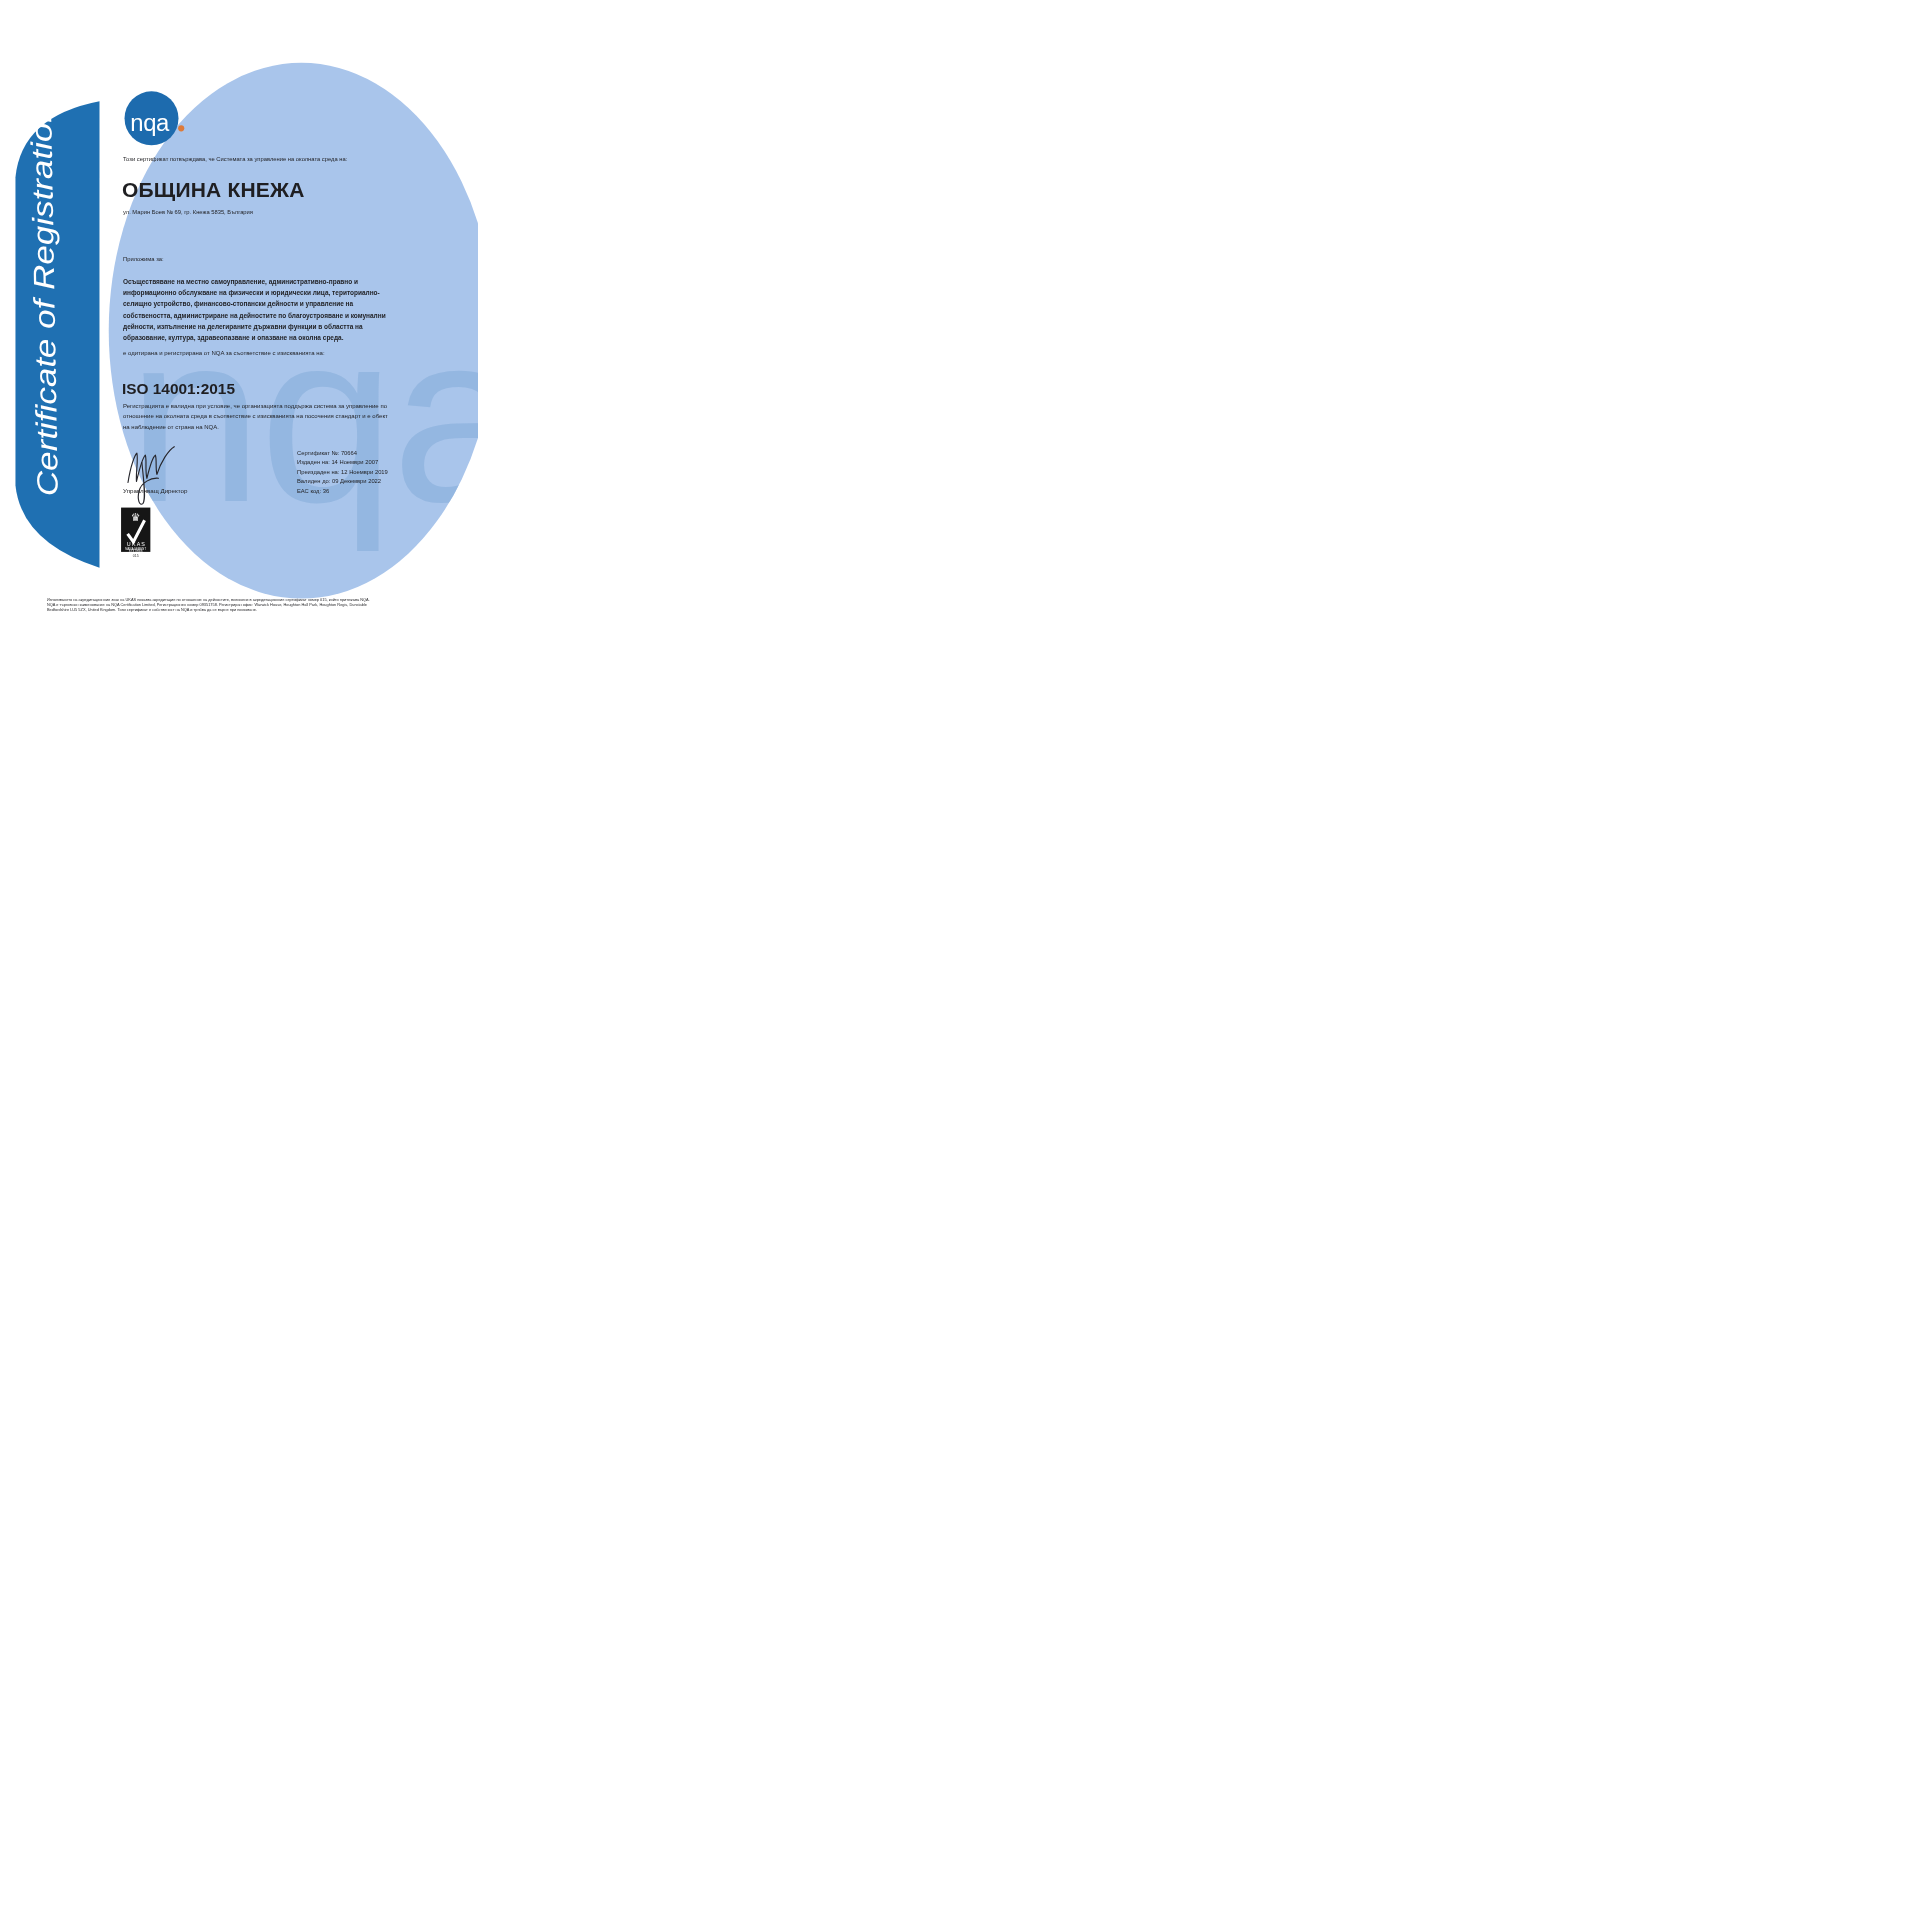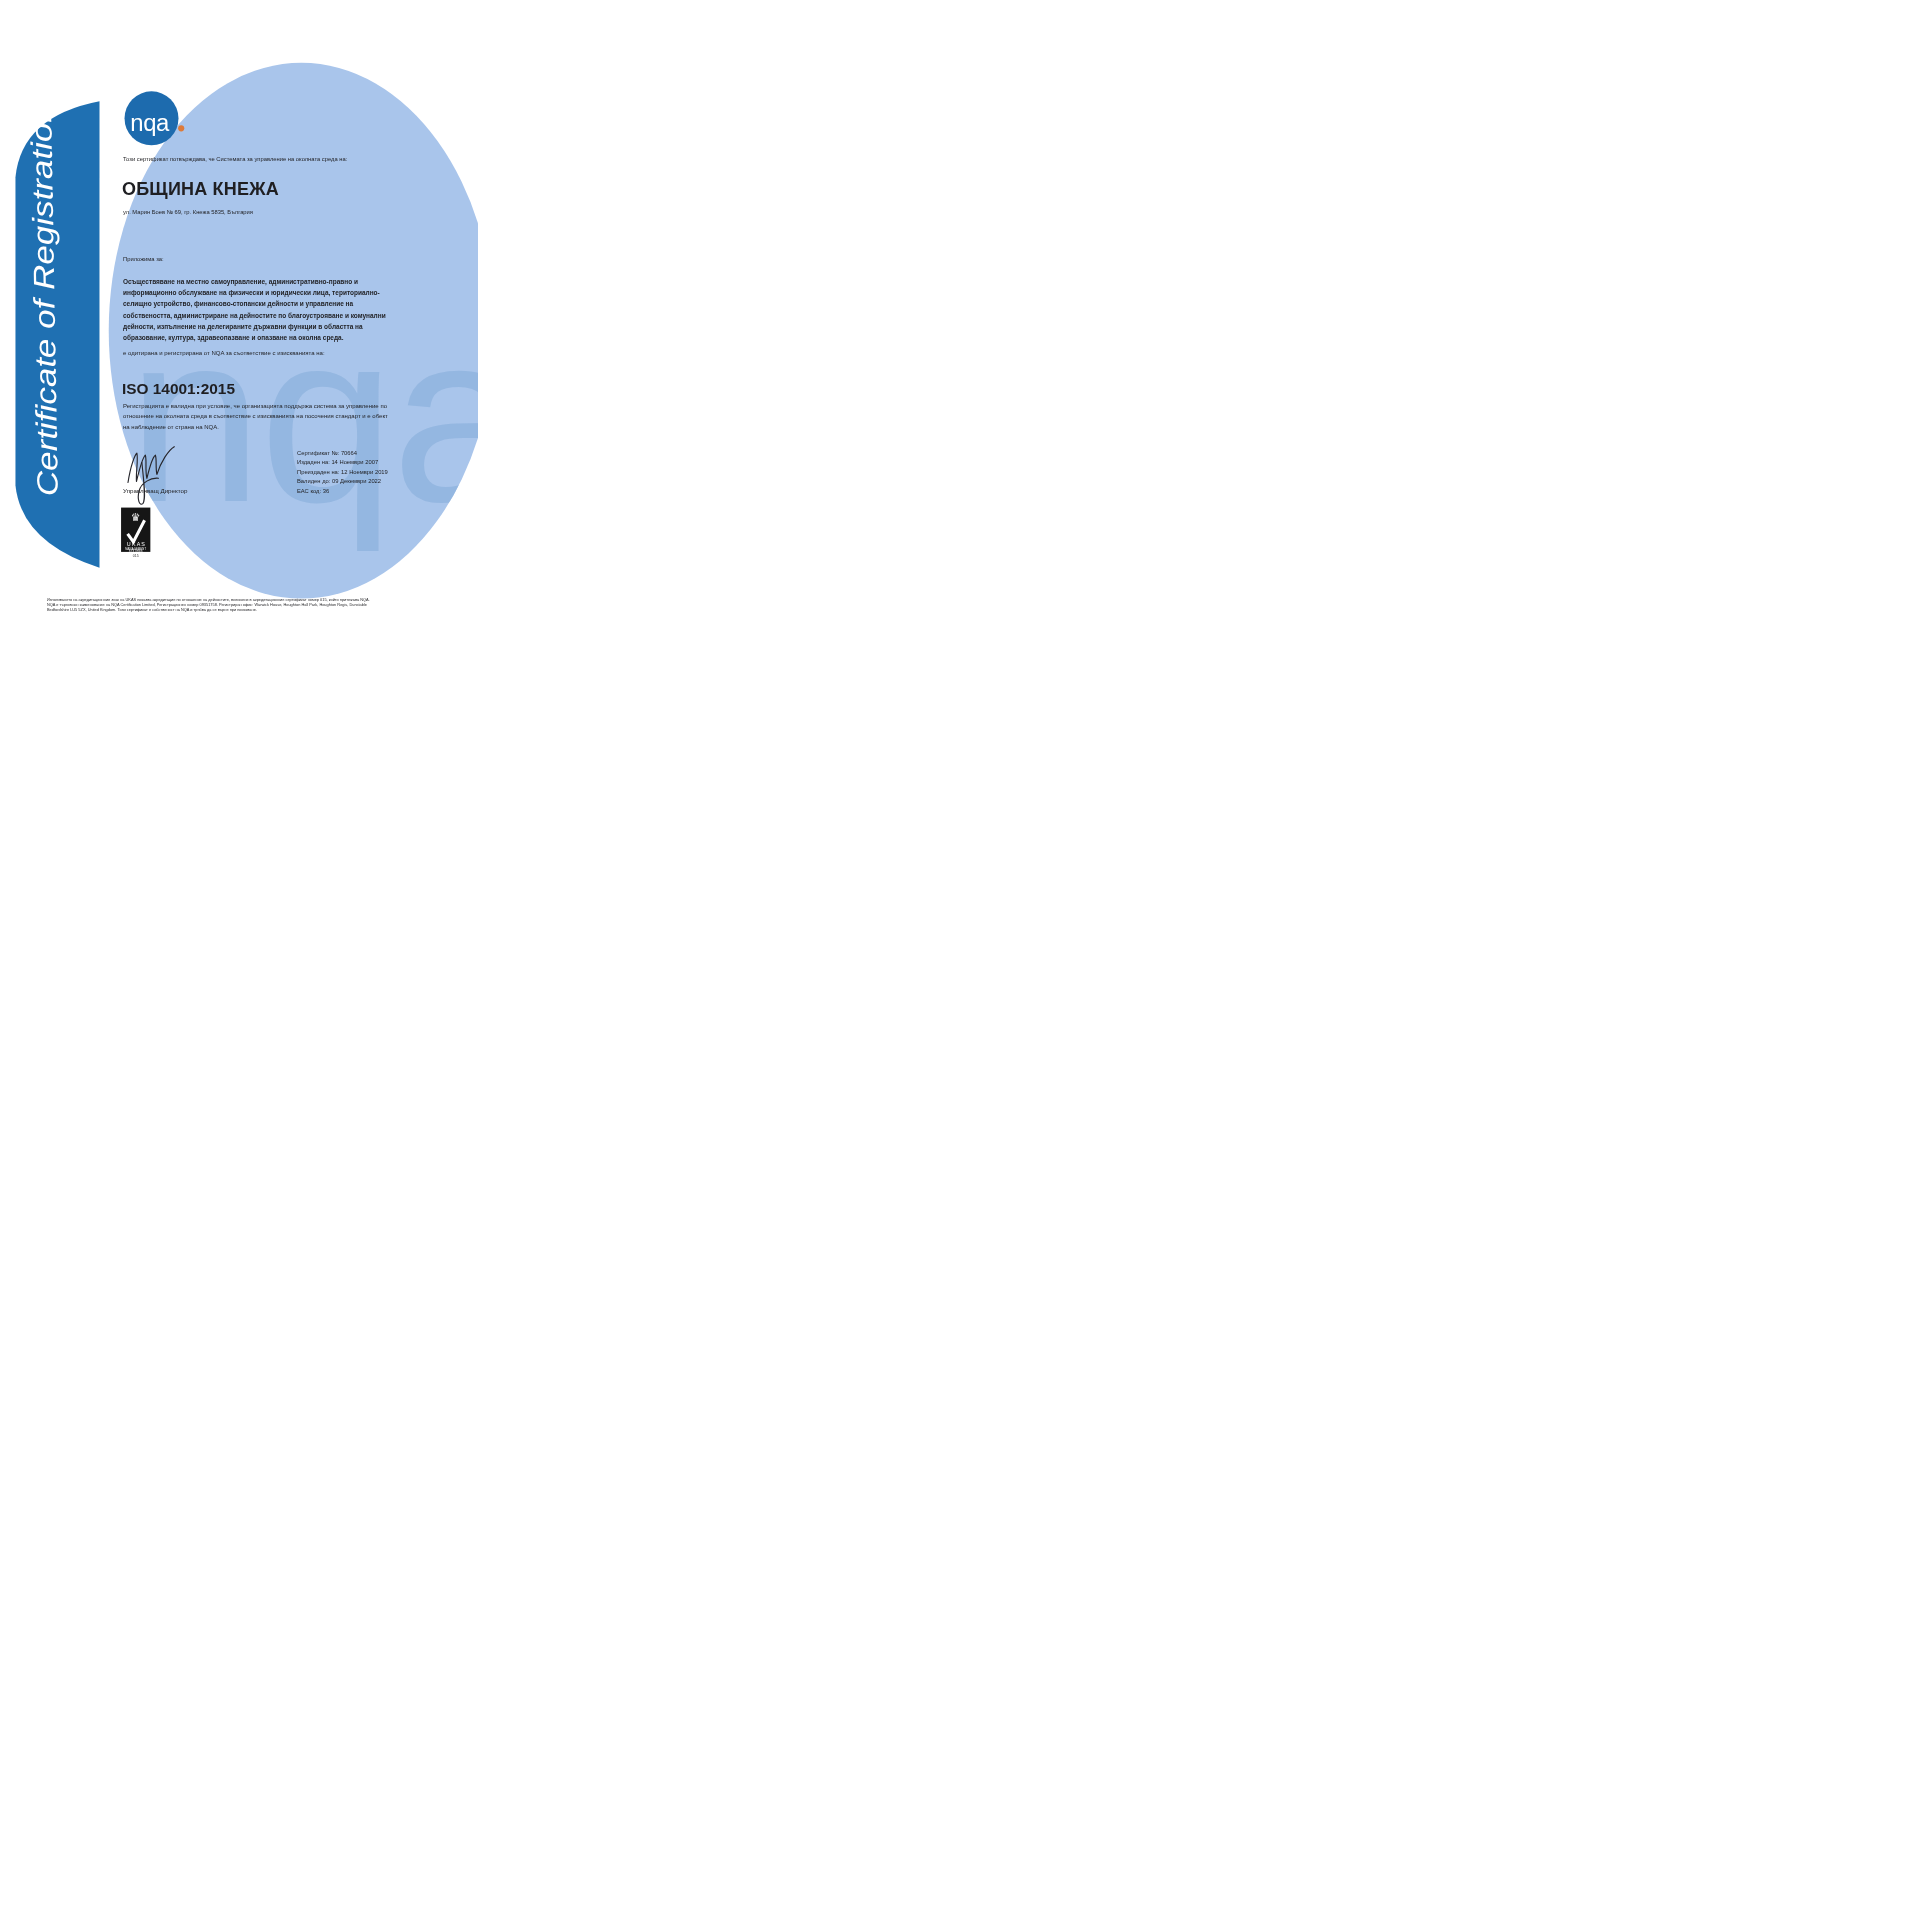--- a/index.html
+++ b/index.html
@@ -17,7 +17,7 @@
   .abs { position: absolute; }
 
   .intro-line   { left: 123px; top: 156px;  font-size: 5.8px; line-height: 7px; }
-  .org-name     { left: 122px; top: 181px;  font-size: 18px; line-height: 17.7px; font-weight: bold; letter-spacing: 0.2px; }
+  .org-name     { left: 122px; top: 181px;  font-size: 21px; line-height: 17.7px; font-weight: bold; letter-spacing: 0.2px; }
   .org-address  { left: 123px; top: 209px;  font-size: 5.8px; line-height: 7.7px; }
   .applicable   { left: 123px; top: 256px;  font-size: 5.8px; line-height: 7px; }
   .scope        { left: 123px; top: 276px;  font-size: 6.5px; line-height: 11.2px; font-weight: bold; width: 327px; }

